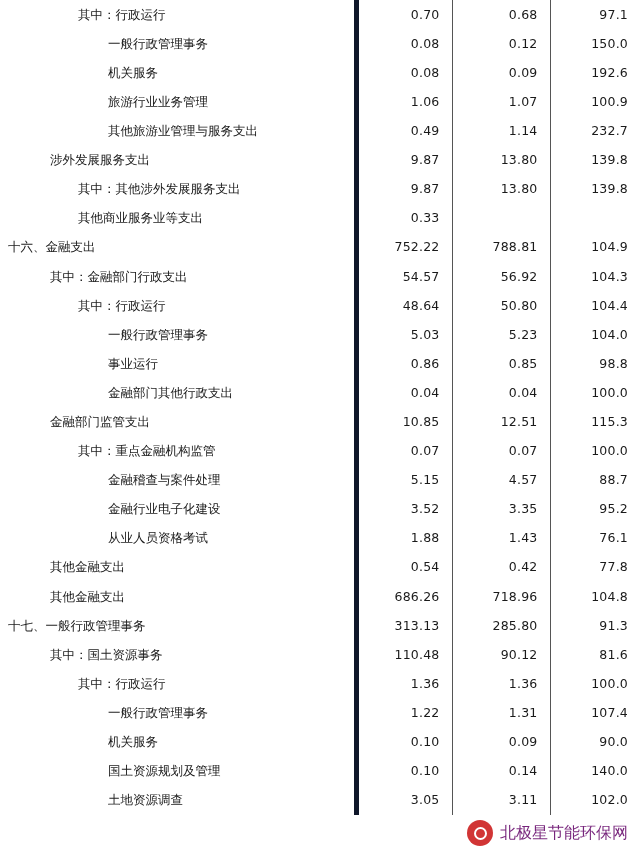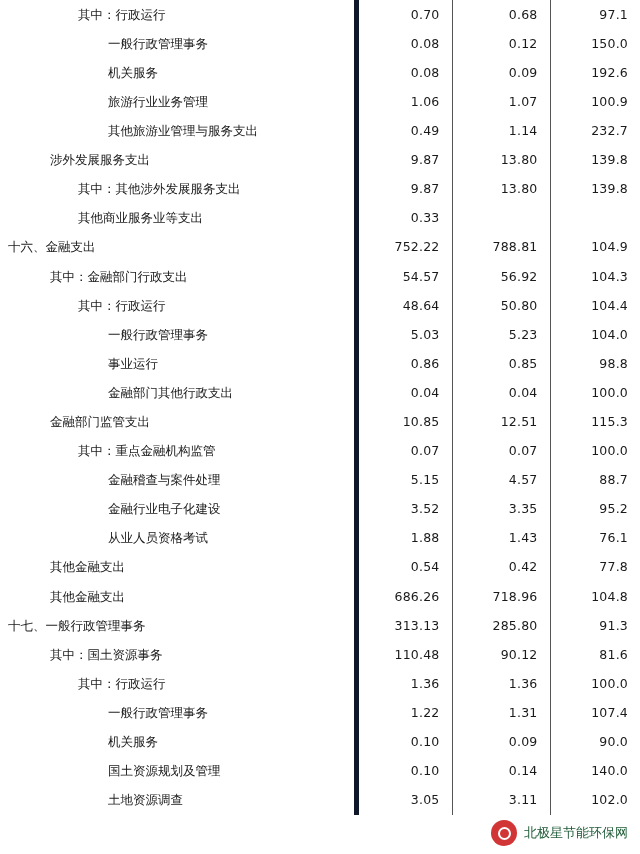--- a/index.html
+++ b/index.html
@@ -85,8 +85,8 @@
     box-sizing: border-box;
   }
   .wm-text {
-    font-size: 13px;
-    color: #14532d;
+    font-size: 16px;
+    color: #701a75;
     white-space: nowrap;
     font-family: "DejaVu Sans", "Liberation Sans", sans-serif;
   }

